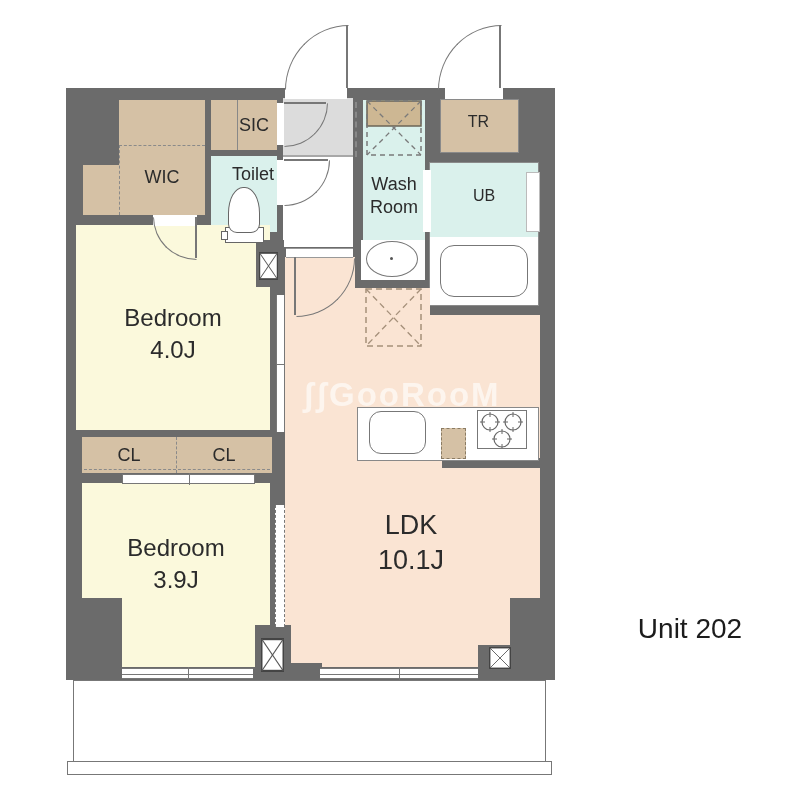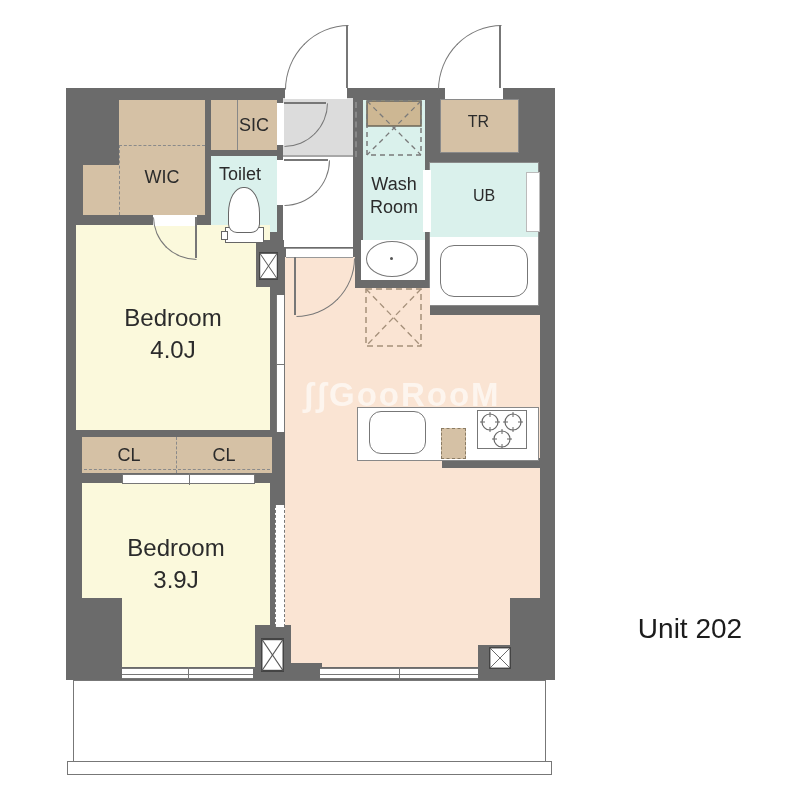--- a/index.html
+++ b/index.html
@@ -204,7 +204,7 @@
 
   <div class="abs lbl lbl-s" style="left:119px;top:166px;width:86px;">WIC</div>
   <div class="abs lbl lbl-s" style="left:228px;top:114px;width:52px;">SIC</div>
-  <div class="abs lbl lbl-s" style="left:197px;top:163px;width:86px;">Toilet</div>
+  <div class="abs lbl lbl-s" style="left:210px;top:163px;width:86px;">Toilet</div>
   <div class="abs lbl lbl-s" style="left:360px;top:173px;width:68px;">
     <div>Wash</div>
     <div>Room</div>

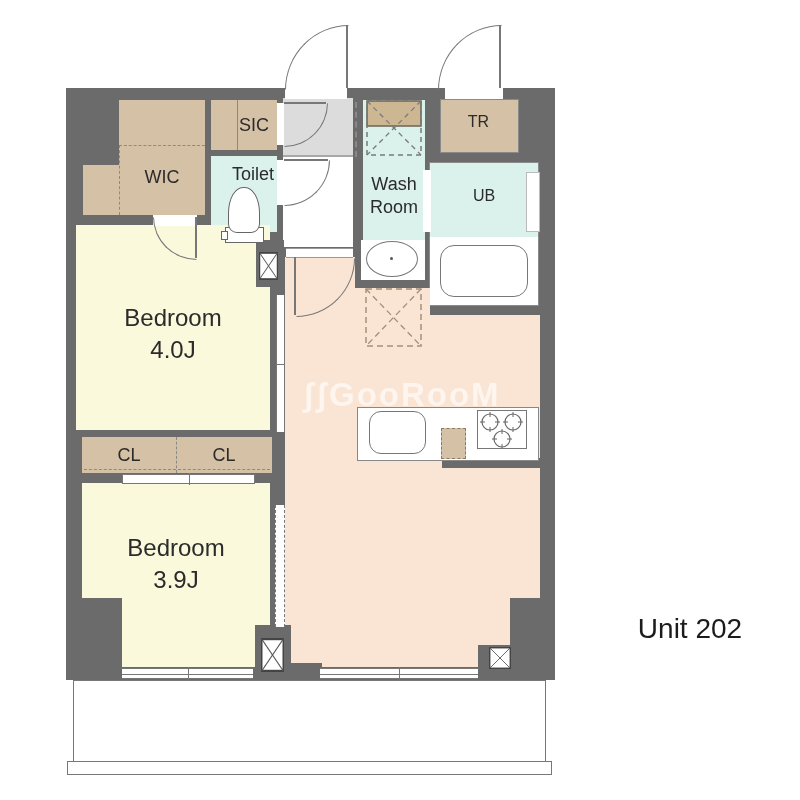--- a/index.html
+++ b/index.html
@@ -221,6 +221,10 @@
     <div>Bedroom</div>
     <div>3.9J</div>
   </div>
+  <div class="abs lbl lbl-ldk" style="left:300px;top:508px;width:222px;">
+    <div>LDK</div>
+    <div>10.1J</div>
+  </div>
 
   <div class="abs unit-info" style="left:595px;top:614px;width:190px;">
     <div>Unit 202</div>

